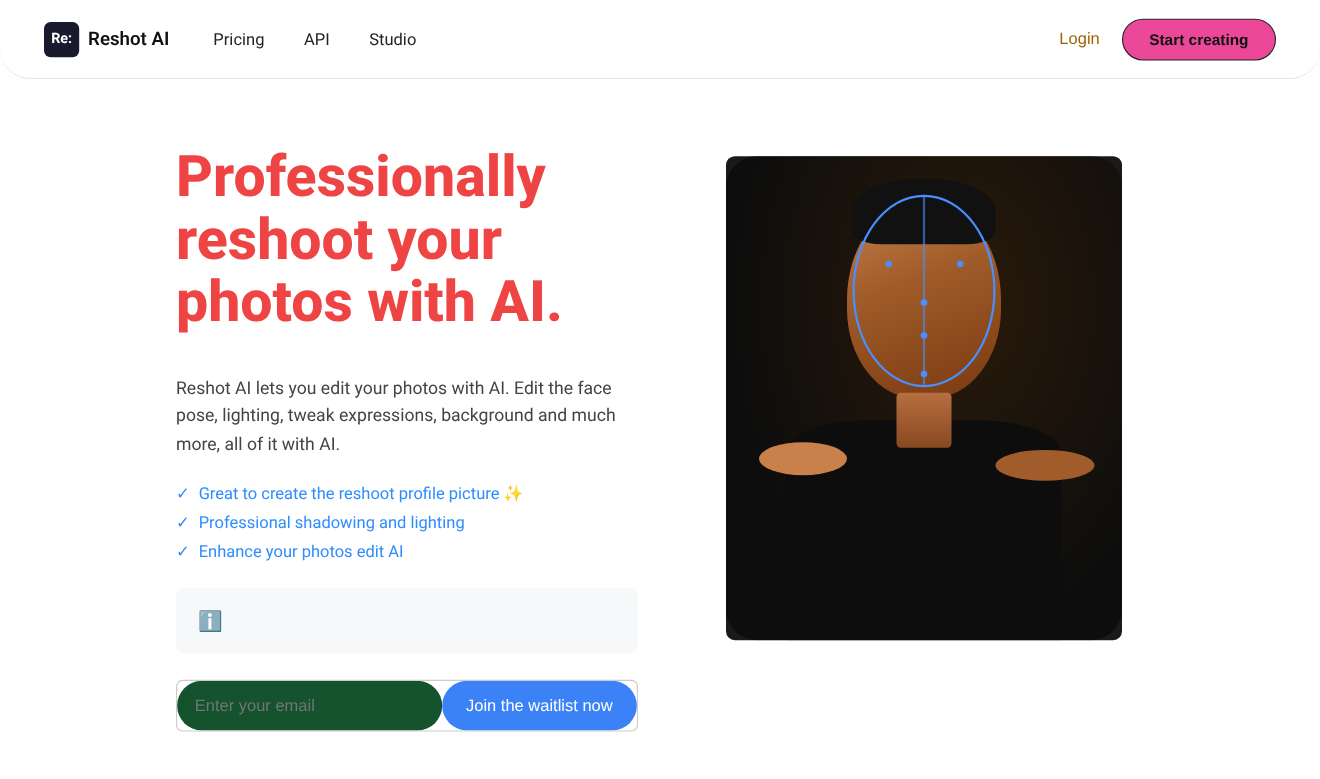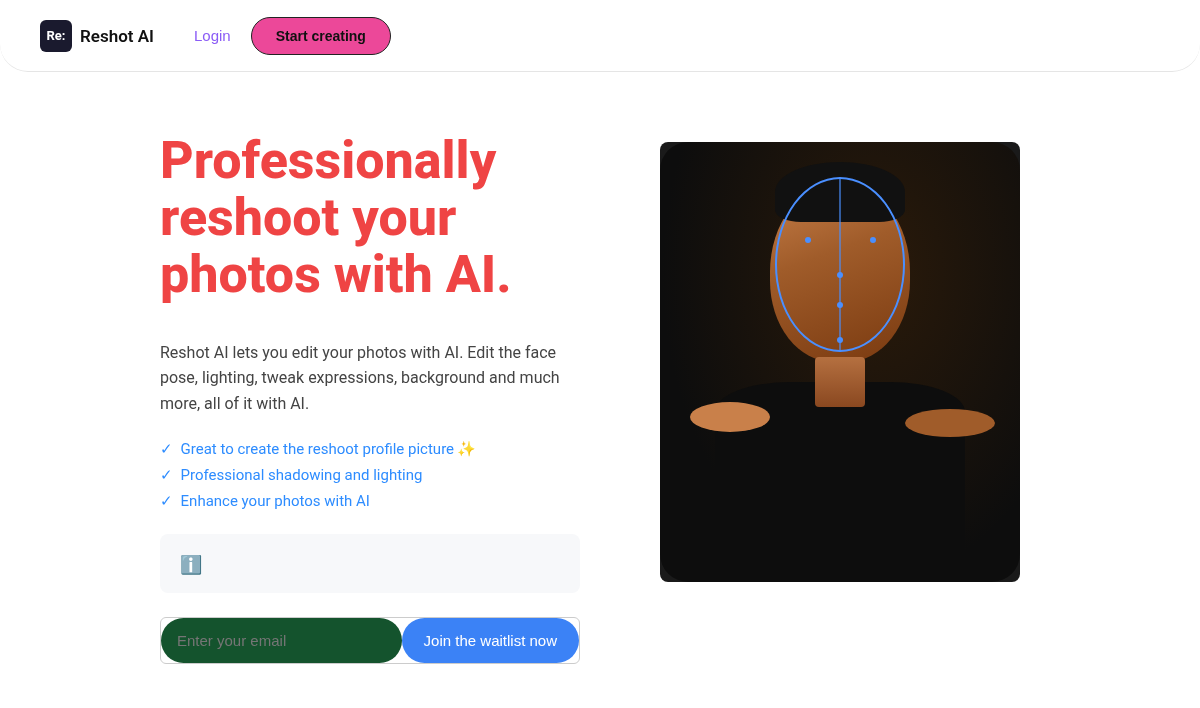--- a/index.html
+++ b/index.html
@@ -292,6 +292,11 @@
     <span class="logo-text">Reshot AI</span>
   </div>
 
+  <div class="nav-links">
+    <a class="nav-link">Pricing</a>
+    <a class="nav-link">API</a>
+    <a class="nav-link">Studio</a>
+  </div>
 
   <div class="nav-right">
     <button class="login-btn">Login</button>

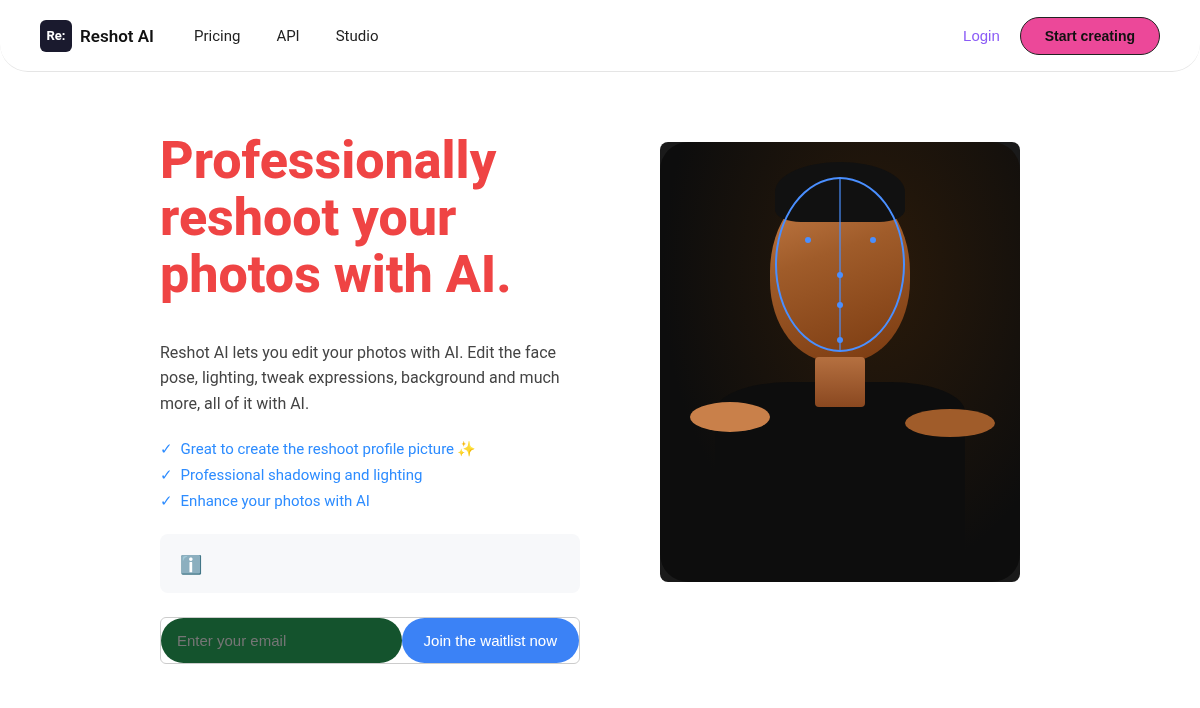--- a/index.html
+++ b/index.html
@@ -54,7 +54,7 @@
     }
     .login-btn {
       font-size: 15px;
-      color: #8b5cf6;
+      color: #a16207;
       background: none;
       border: none;
       cursor: pointer;

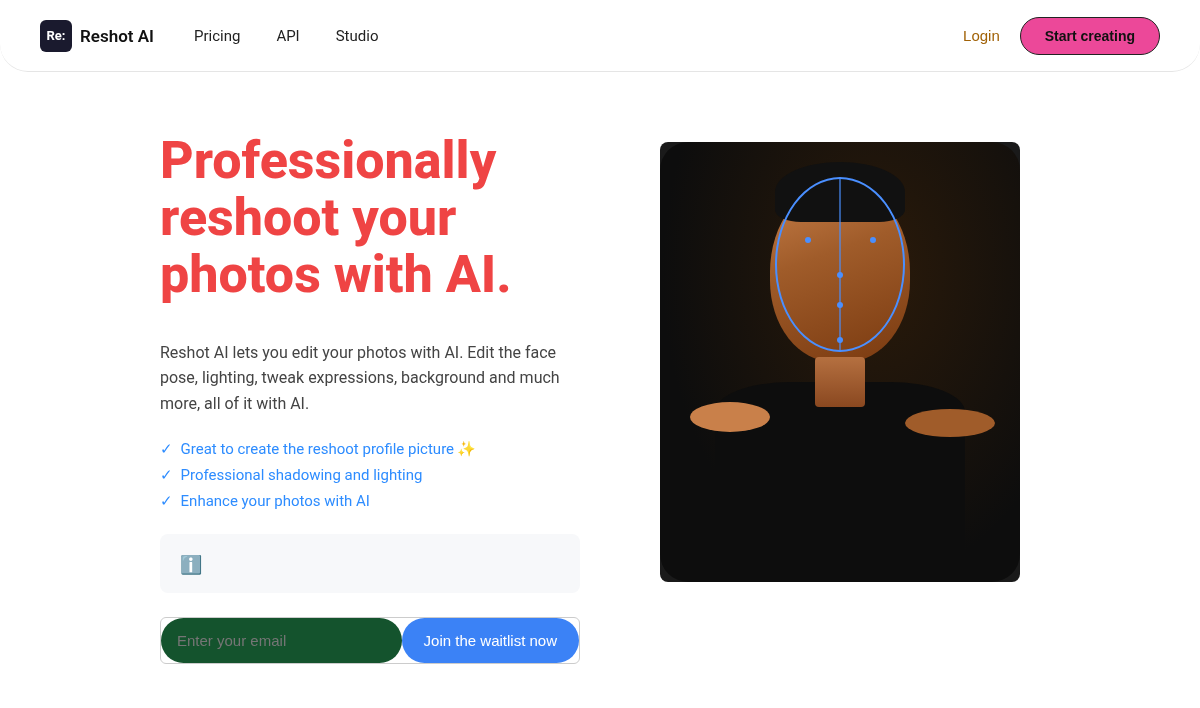--- a/index.html
+++ b/index.html
@@ -320,7 +320,7 @@
       </li>
       <li>
         <span class="check">✓</span>
-        <span>Enhance your photos with AI</span>
+        <span>Enhance your photos edit AI</span>
       </li>
     </ul>
 

